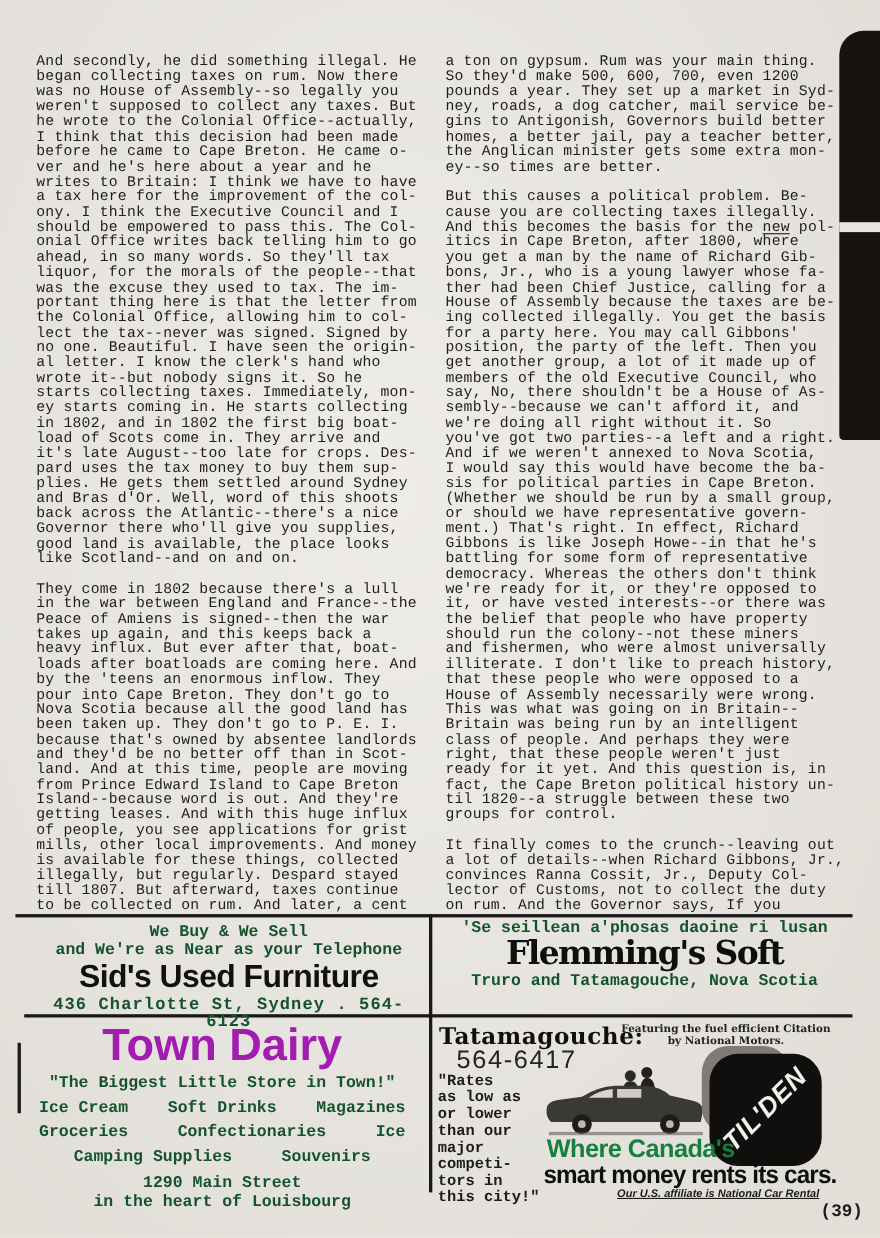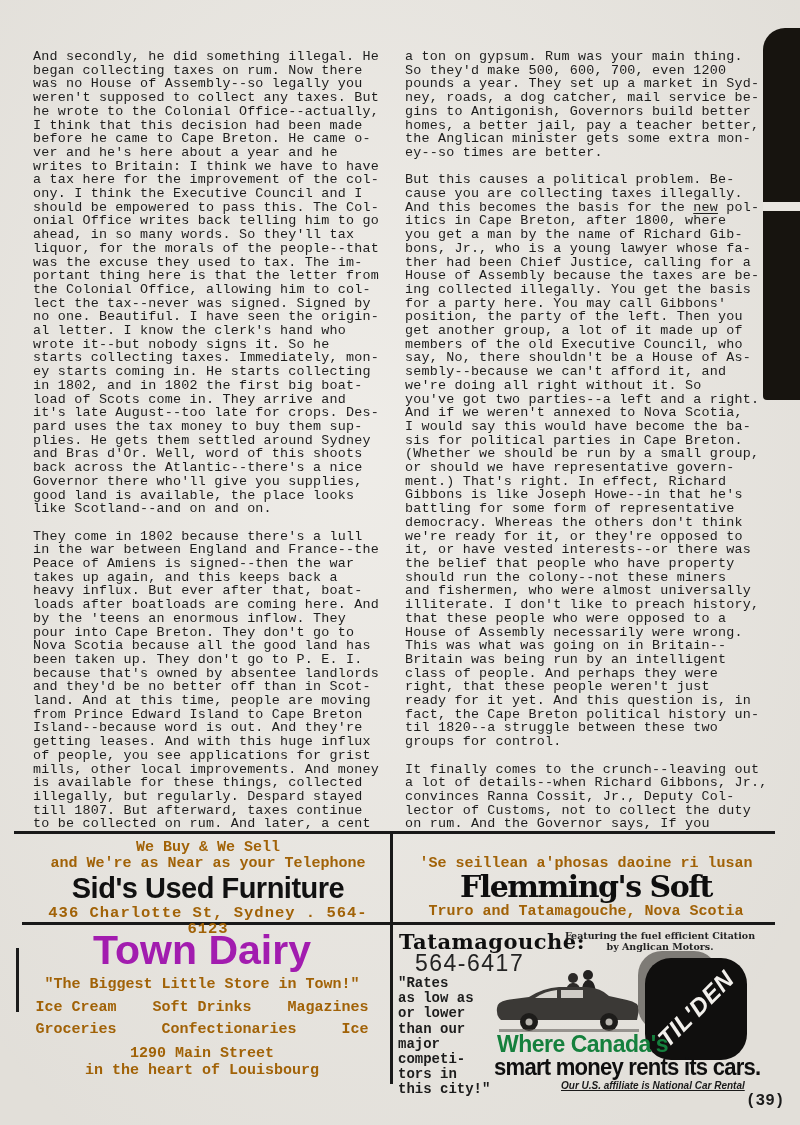--- a/index.html
+++ b/index.html
@@ -35,7 +35,7 @@
   .photo-strip-gap{position:absolute;left:763px;top:202px;width:37px;height:9px;background:#e9e6e0;}
 
   
-  .mono-b{font-family:"Liberation Mono",monospace;font-weight:bold;color:#a16207;}
+  .mono-b{font-family:"Liberation Mono",monospace;font-weight:bold;color:#14532d;}
 
   .ad-sids{position:absolute;left:28px;top:840px;width:360px;text-align:center;}
   .ad-sids .t1{font-size:15px;line-height:15px;}

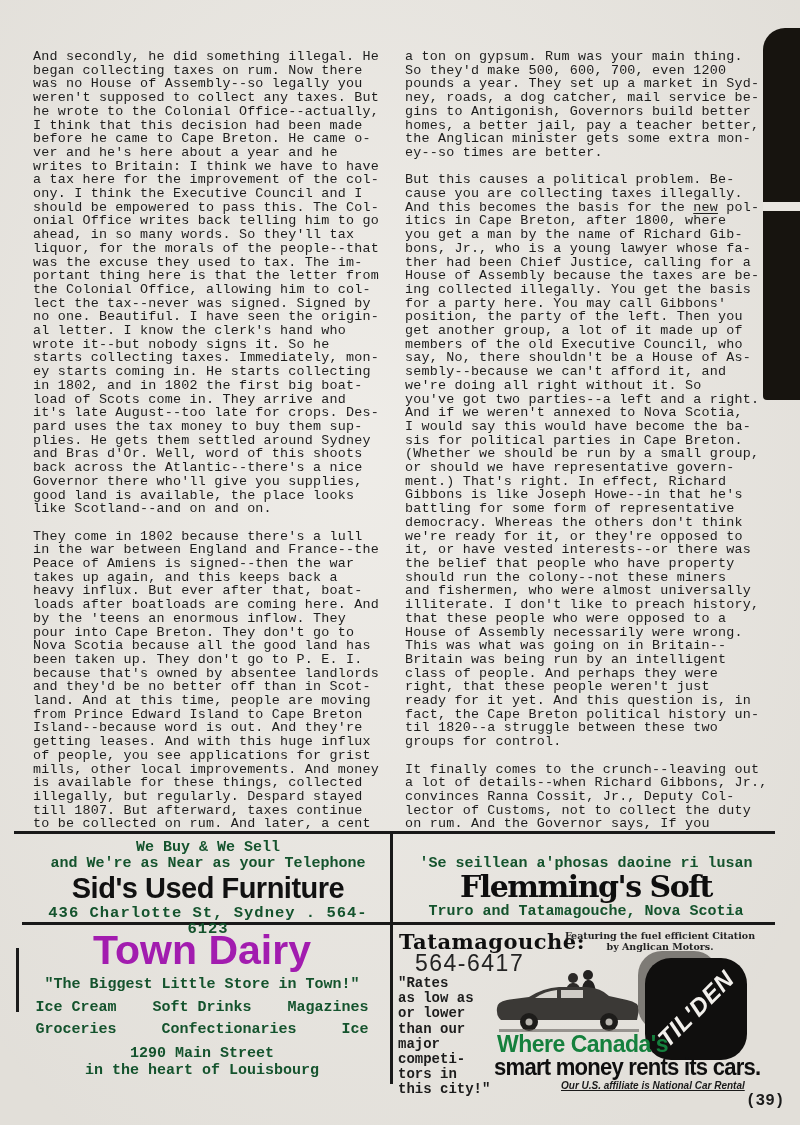--- a/index.html
+++ b/index.html
@@ -52,7 +52,7 @@
   .ad-towndairy .addr1{font-size:15px;margin-top:8px;}
   .ad-towndairy .addr2{font-size:15px;margin-top:0px;}
 
-  .ad-flemmings{position:absolute;left:400px;top:856px;width:372px;text-align:center;}
+  .ad-flemmings{position:absolute;left:400px;top:836px;width:372px;text-align:center;}
   .ad-flemmings .gaelic{font-size:15px;line-height:15px;}
   .ad-flemmings .name{font-family:"DejaVu Serif",serif;font-weight:bold;
     font-size:30px;line-height:29px;letter-spacing:-1.5px;color:#0e0e0e;margin-top:1px;}

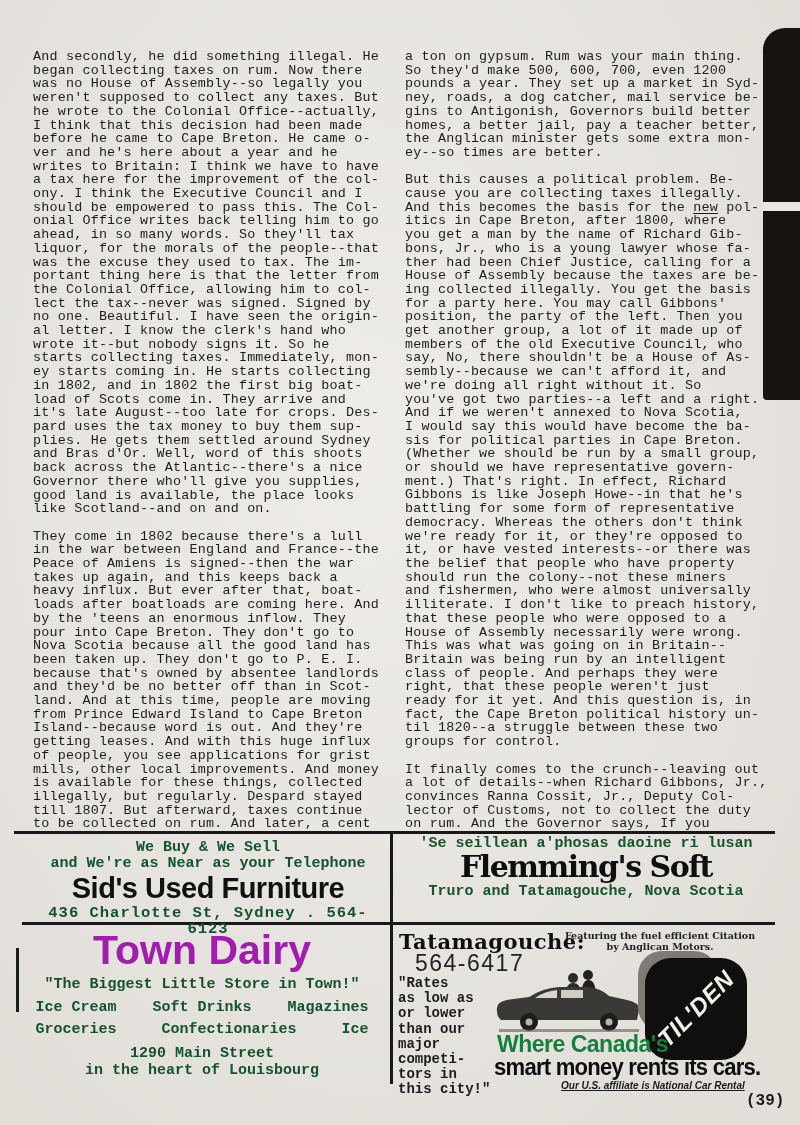--- a/index.html
+++ b/index.html
@@ -242,7 +242,7 @@
   <div class="resv">Tatamagouche:</div>
   <div class="featuring">
     <span>Featuring the fuel efficient Citation</span><br>
-    <span>by Anglican Motors.</span>
+    <span>by National Motors.</span>
   </div>
   <div class="phone">564-6417</div>
   <div class="quote">"Rates

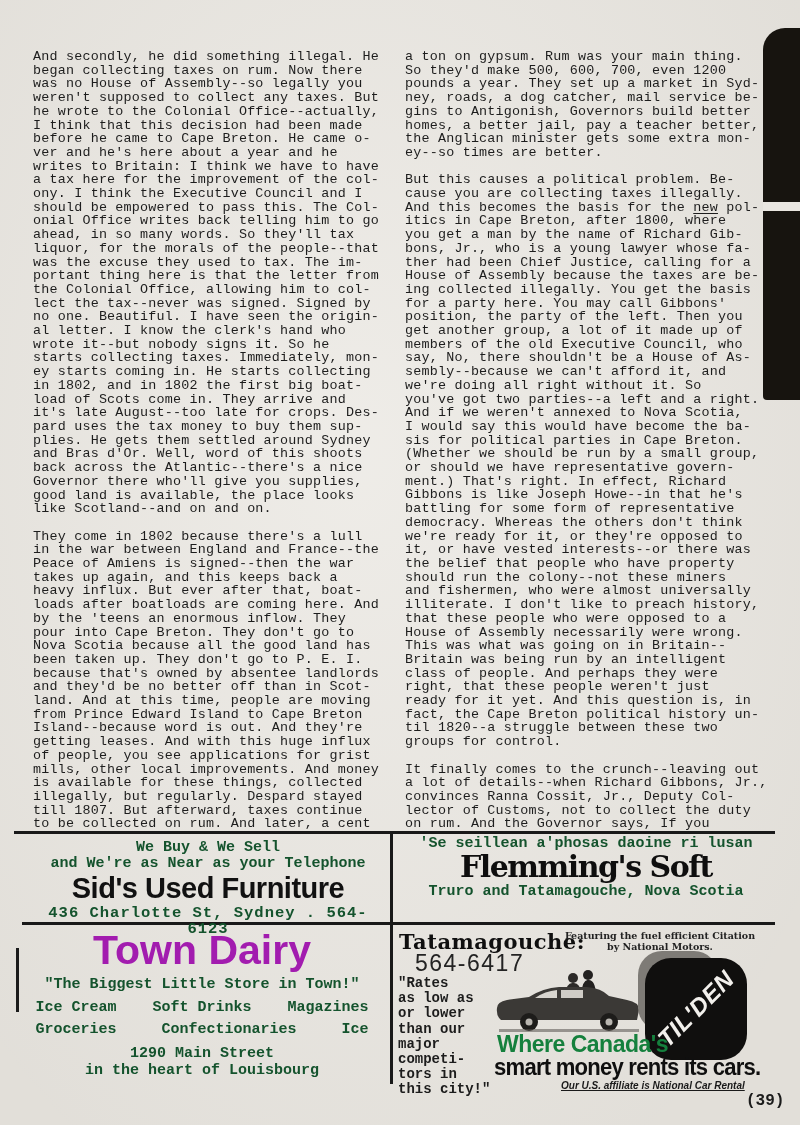--- a/index.html
+++ b/index.html
@@ -234,6 +234,7 @@
   <div class="mono-b slogan">"The Biggest Little Store in Town!"</div>
   <div class="mono-b prod">Ice Cream    Soft Drinks    Magazines</div>
   <div class="mono-b prod">Groceries     Confectionaries     Ice</div>
+  <div class="mono-b prod">Camping Supplies     Souvenirs</div>
   <div class="mono-b addr1">1290 Main Street</div>
   <div class="mono-b addr2">in the heart of Louisbourg</div>
 </div>

